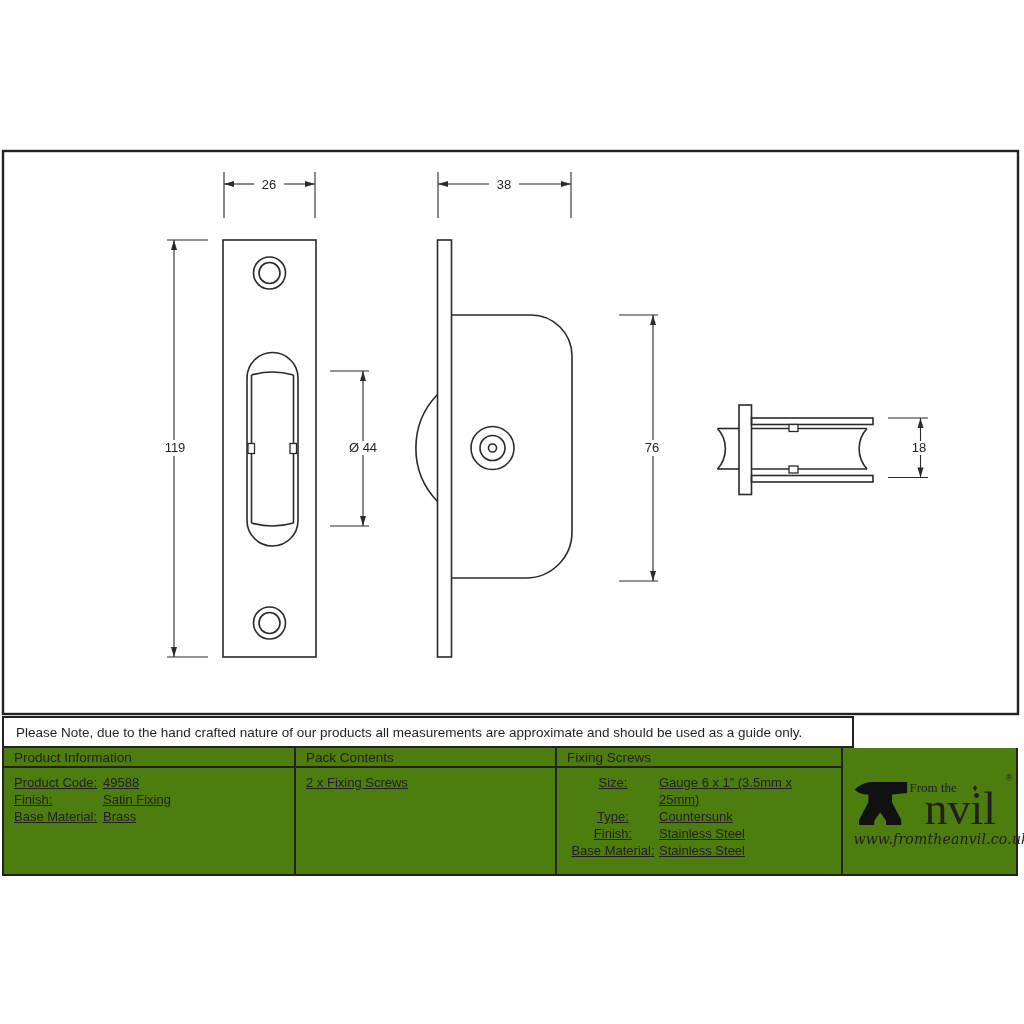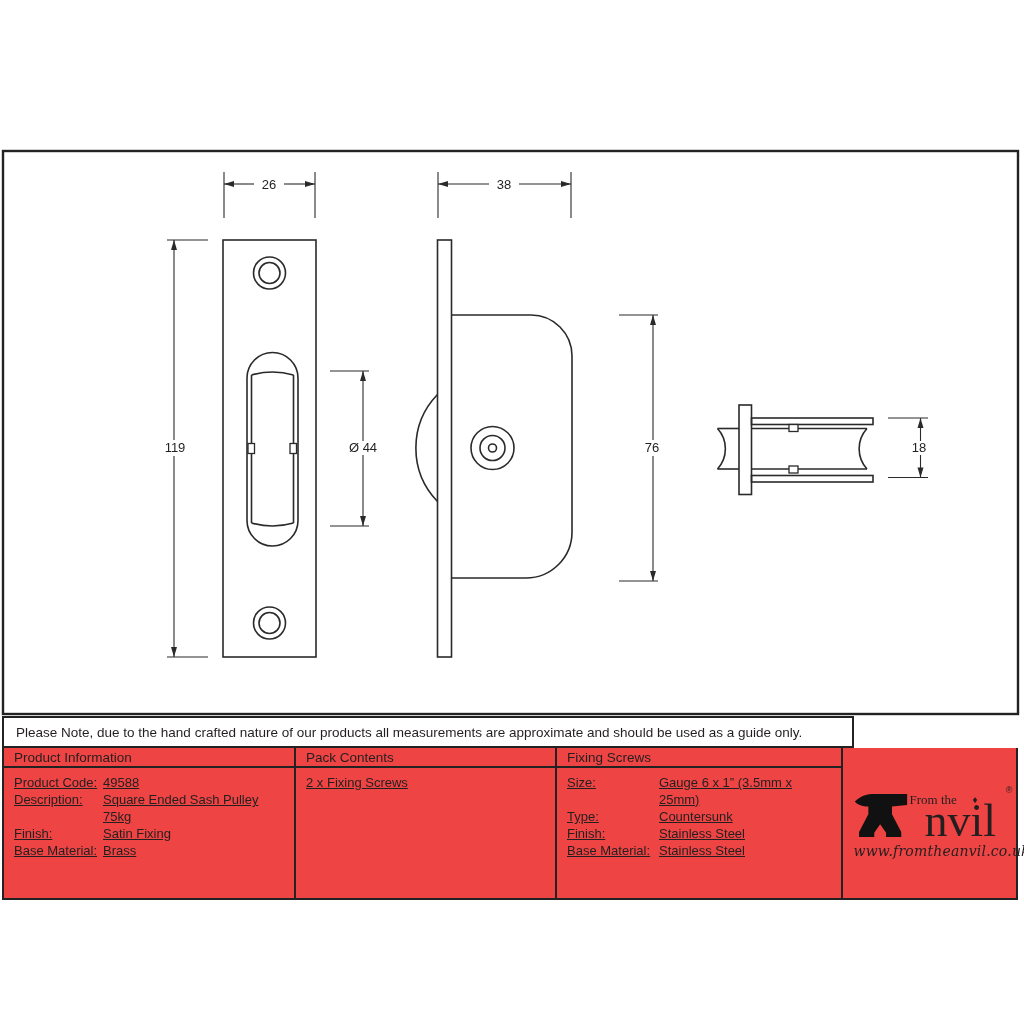--- a/index.html
+++ b/index.html
@@ -22,8 +22,8 @@
   }
   
   .info-table{
-    position:absolute;left:2px;top:748px;width:1016px;height:152px;box-sizing:border-box;
-    border:2px solid #222;border-top:none;display:flex;background:#ef4444;
+    position:absolute;left:2px;top:748px;width:1016px;height:128px;box-sizing:border-box;
+    border:2px solid #222;border-top:none;display:flex;background:#4d7c0f;
   }
   .col{box-sizing:border-box;border-right:2px solid #222;display:flex;flex-direction:column;}
   .col:last-child{border-right:none;}

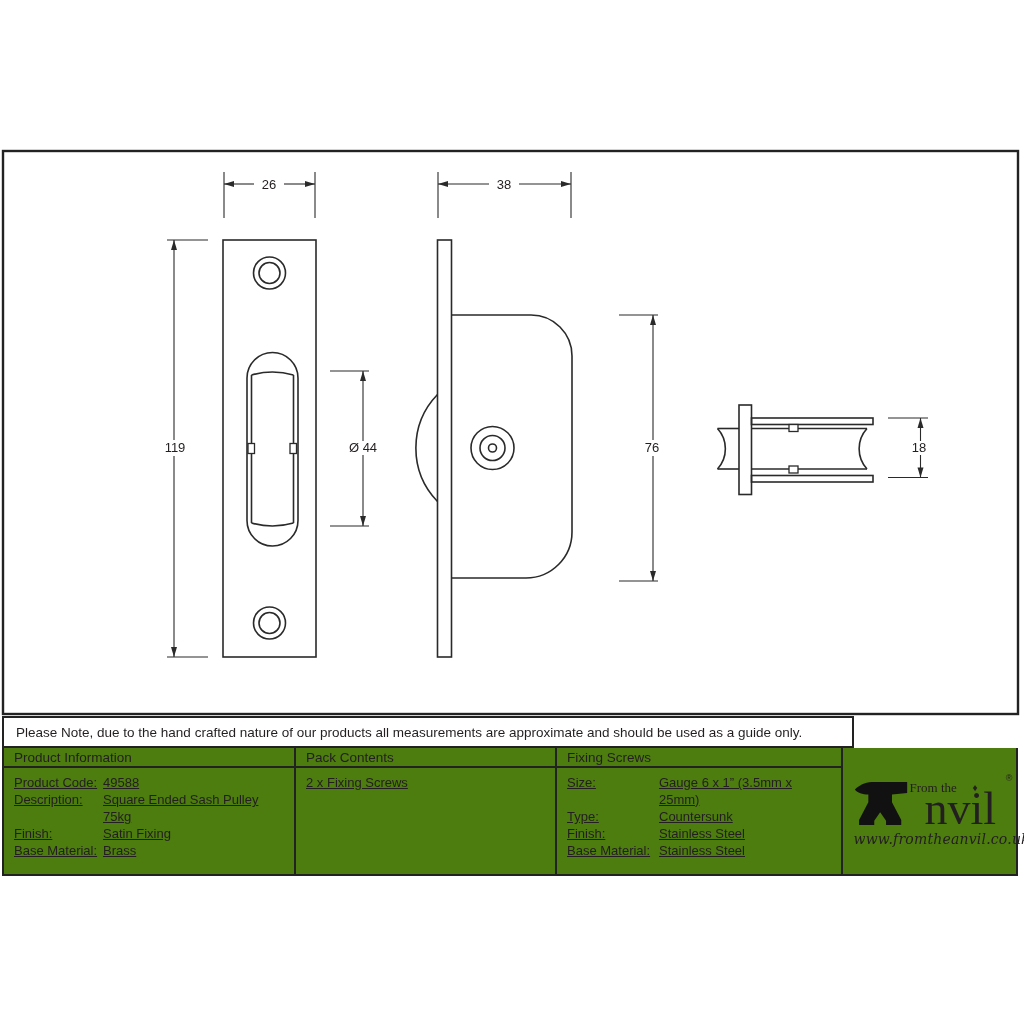--- a/index.html
+++ b/index.html
@@ -34,7 +34,7 @@
   .col-body{padding:6px 16px 0 10px;font-size:13px;line-height:17px;text-decoration:underline;}
   .spec-row{display:flex;}
   .spec-label{flex:0 0 89px;}
-  .col-fix .spec-label{flex:0 0 92px;}
+  .col-fix .spec-label{flex:0 0 92px;text-align:center;}
   
   .logo-col{flex:1;display:flex;align-items:center;justify-content:center;}
   .brand{width:152px;}

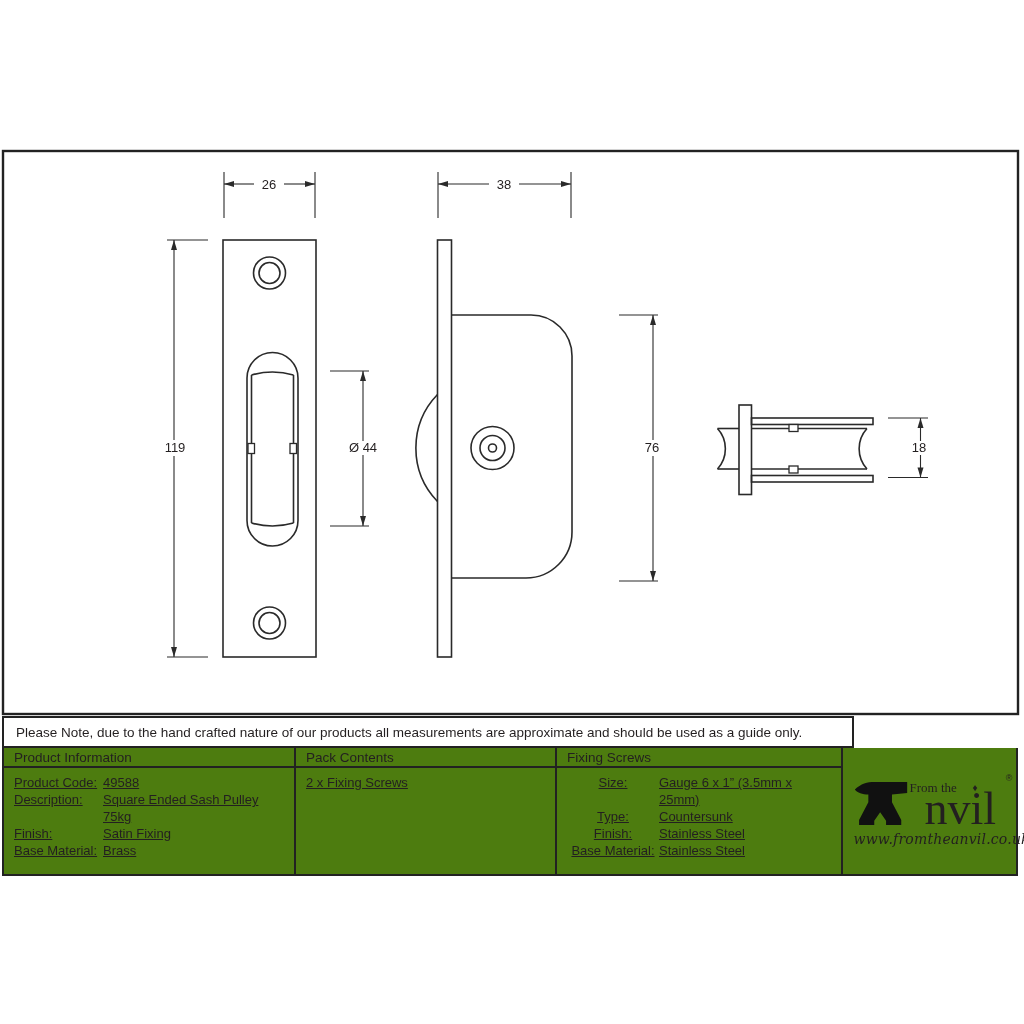--- a/index.html
+++ b/index.html
@@ -172,10 +172,6 @@
         <span class="spec-value">49588</span>
       </div>
       <div class="spec-row">
-        <span class="spec-label">Description:</span>
-        <span class="spec-value">Square Ended Sash Pulley 75kg</span>
-      </div>
-      <div class="spec-row">
         <span class="spec-label">Finish:</span>
         <span class="spec-value">Satin Fixing</span>
       </div>

